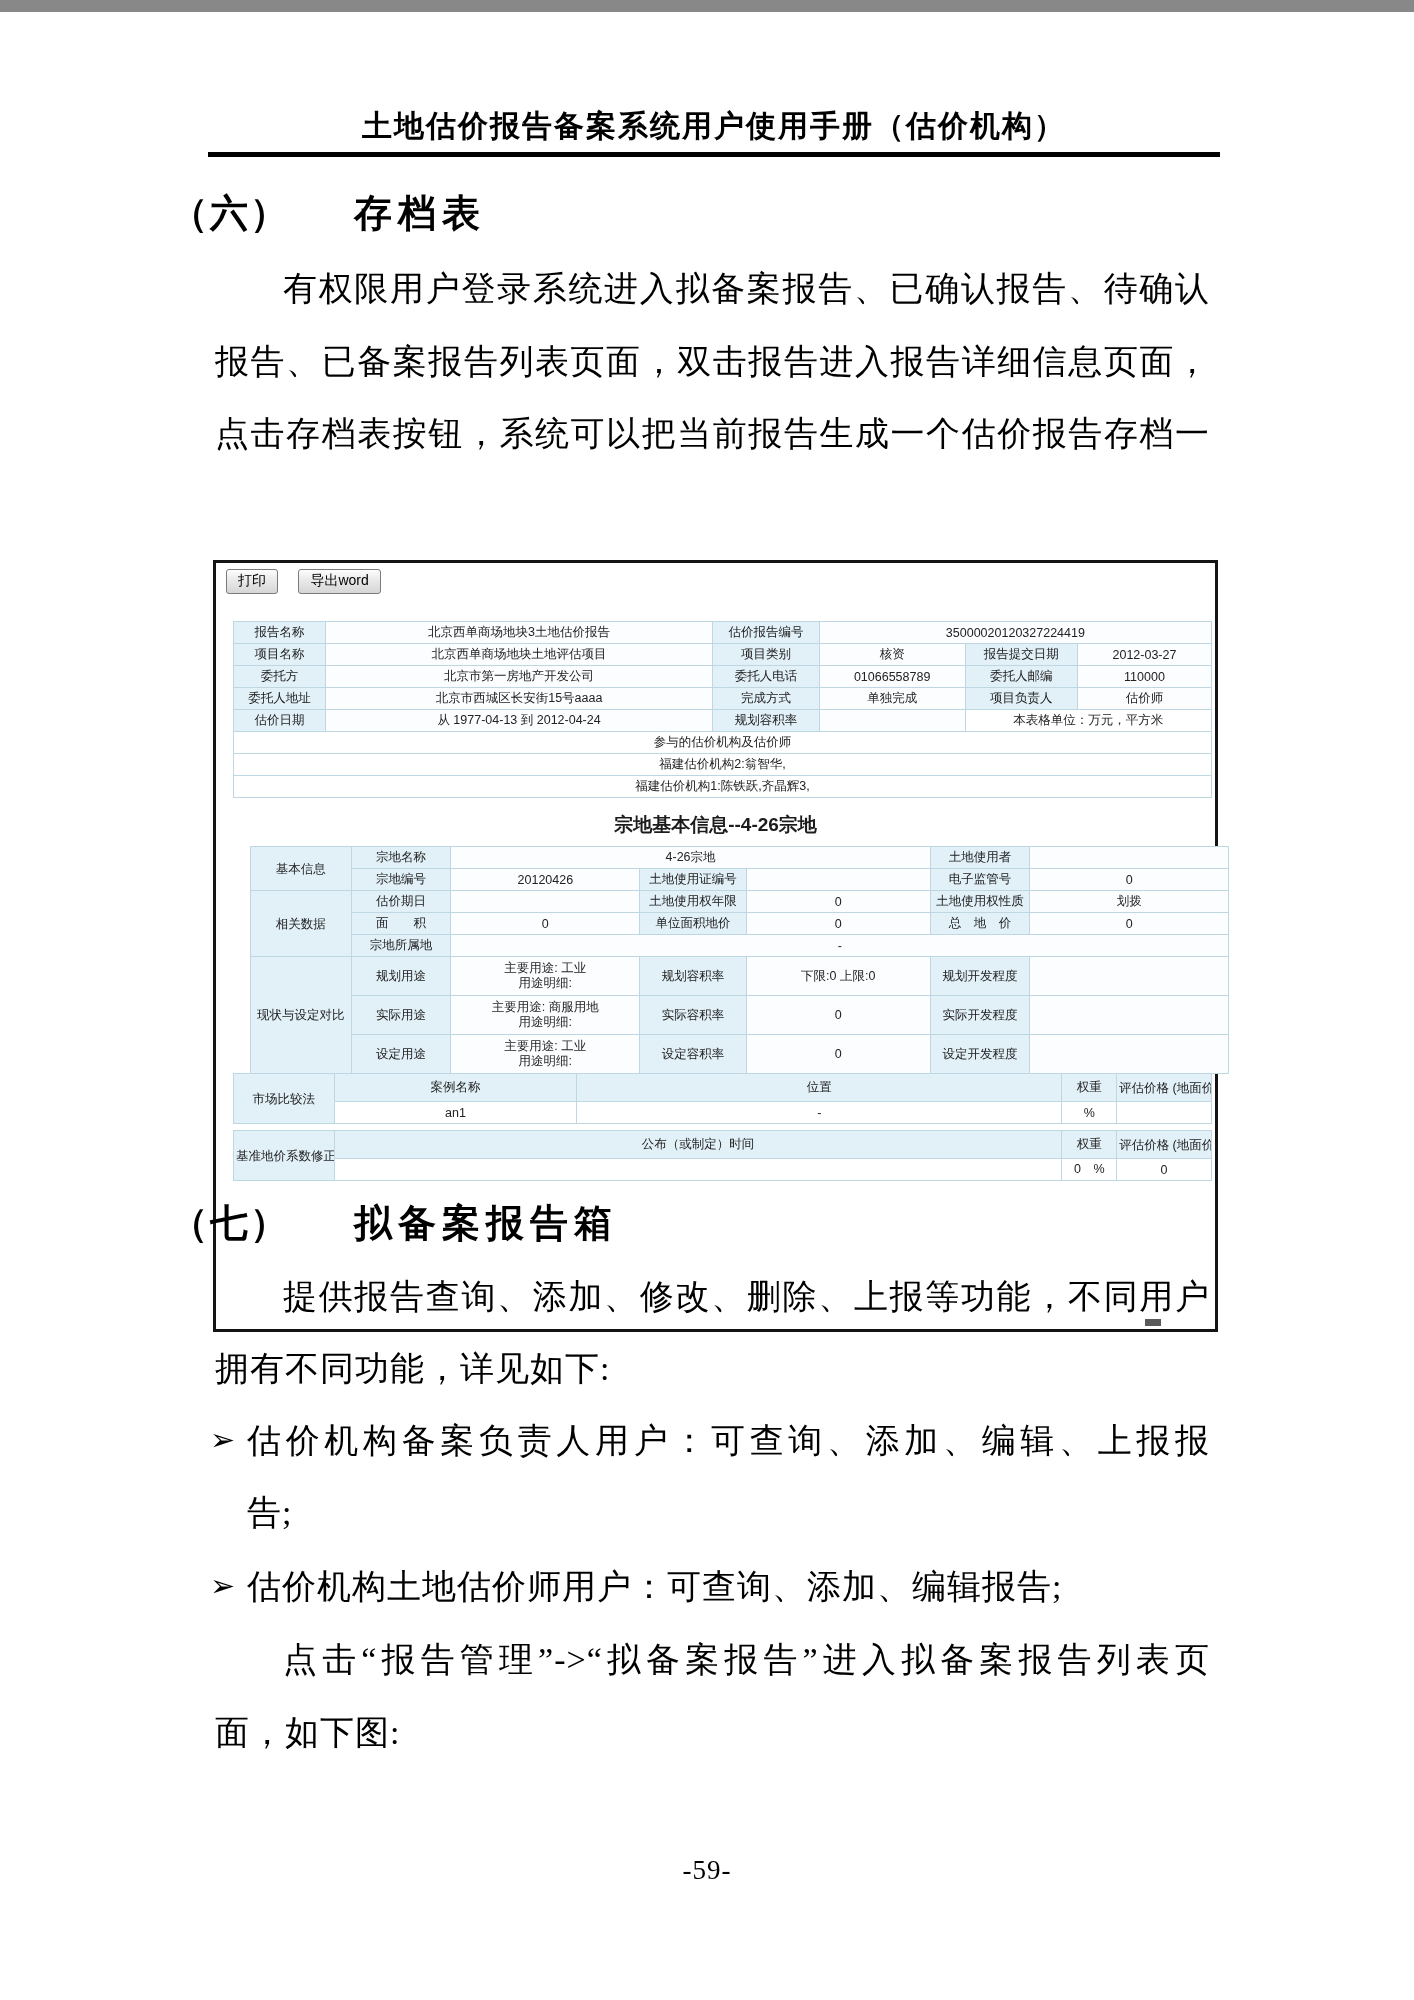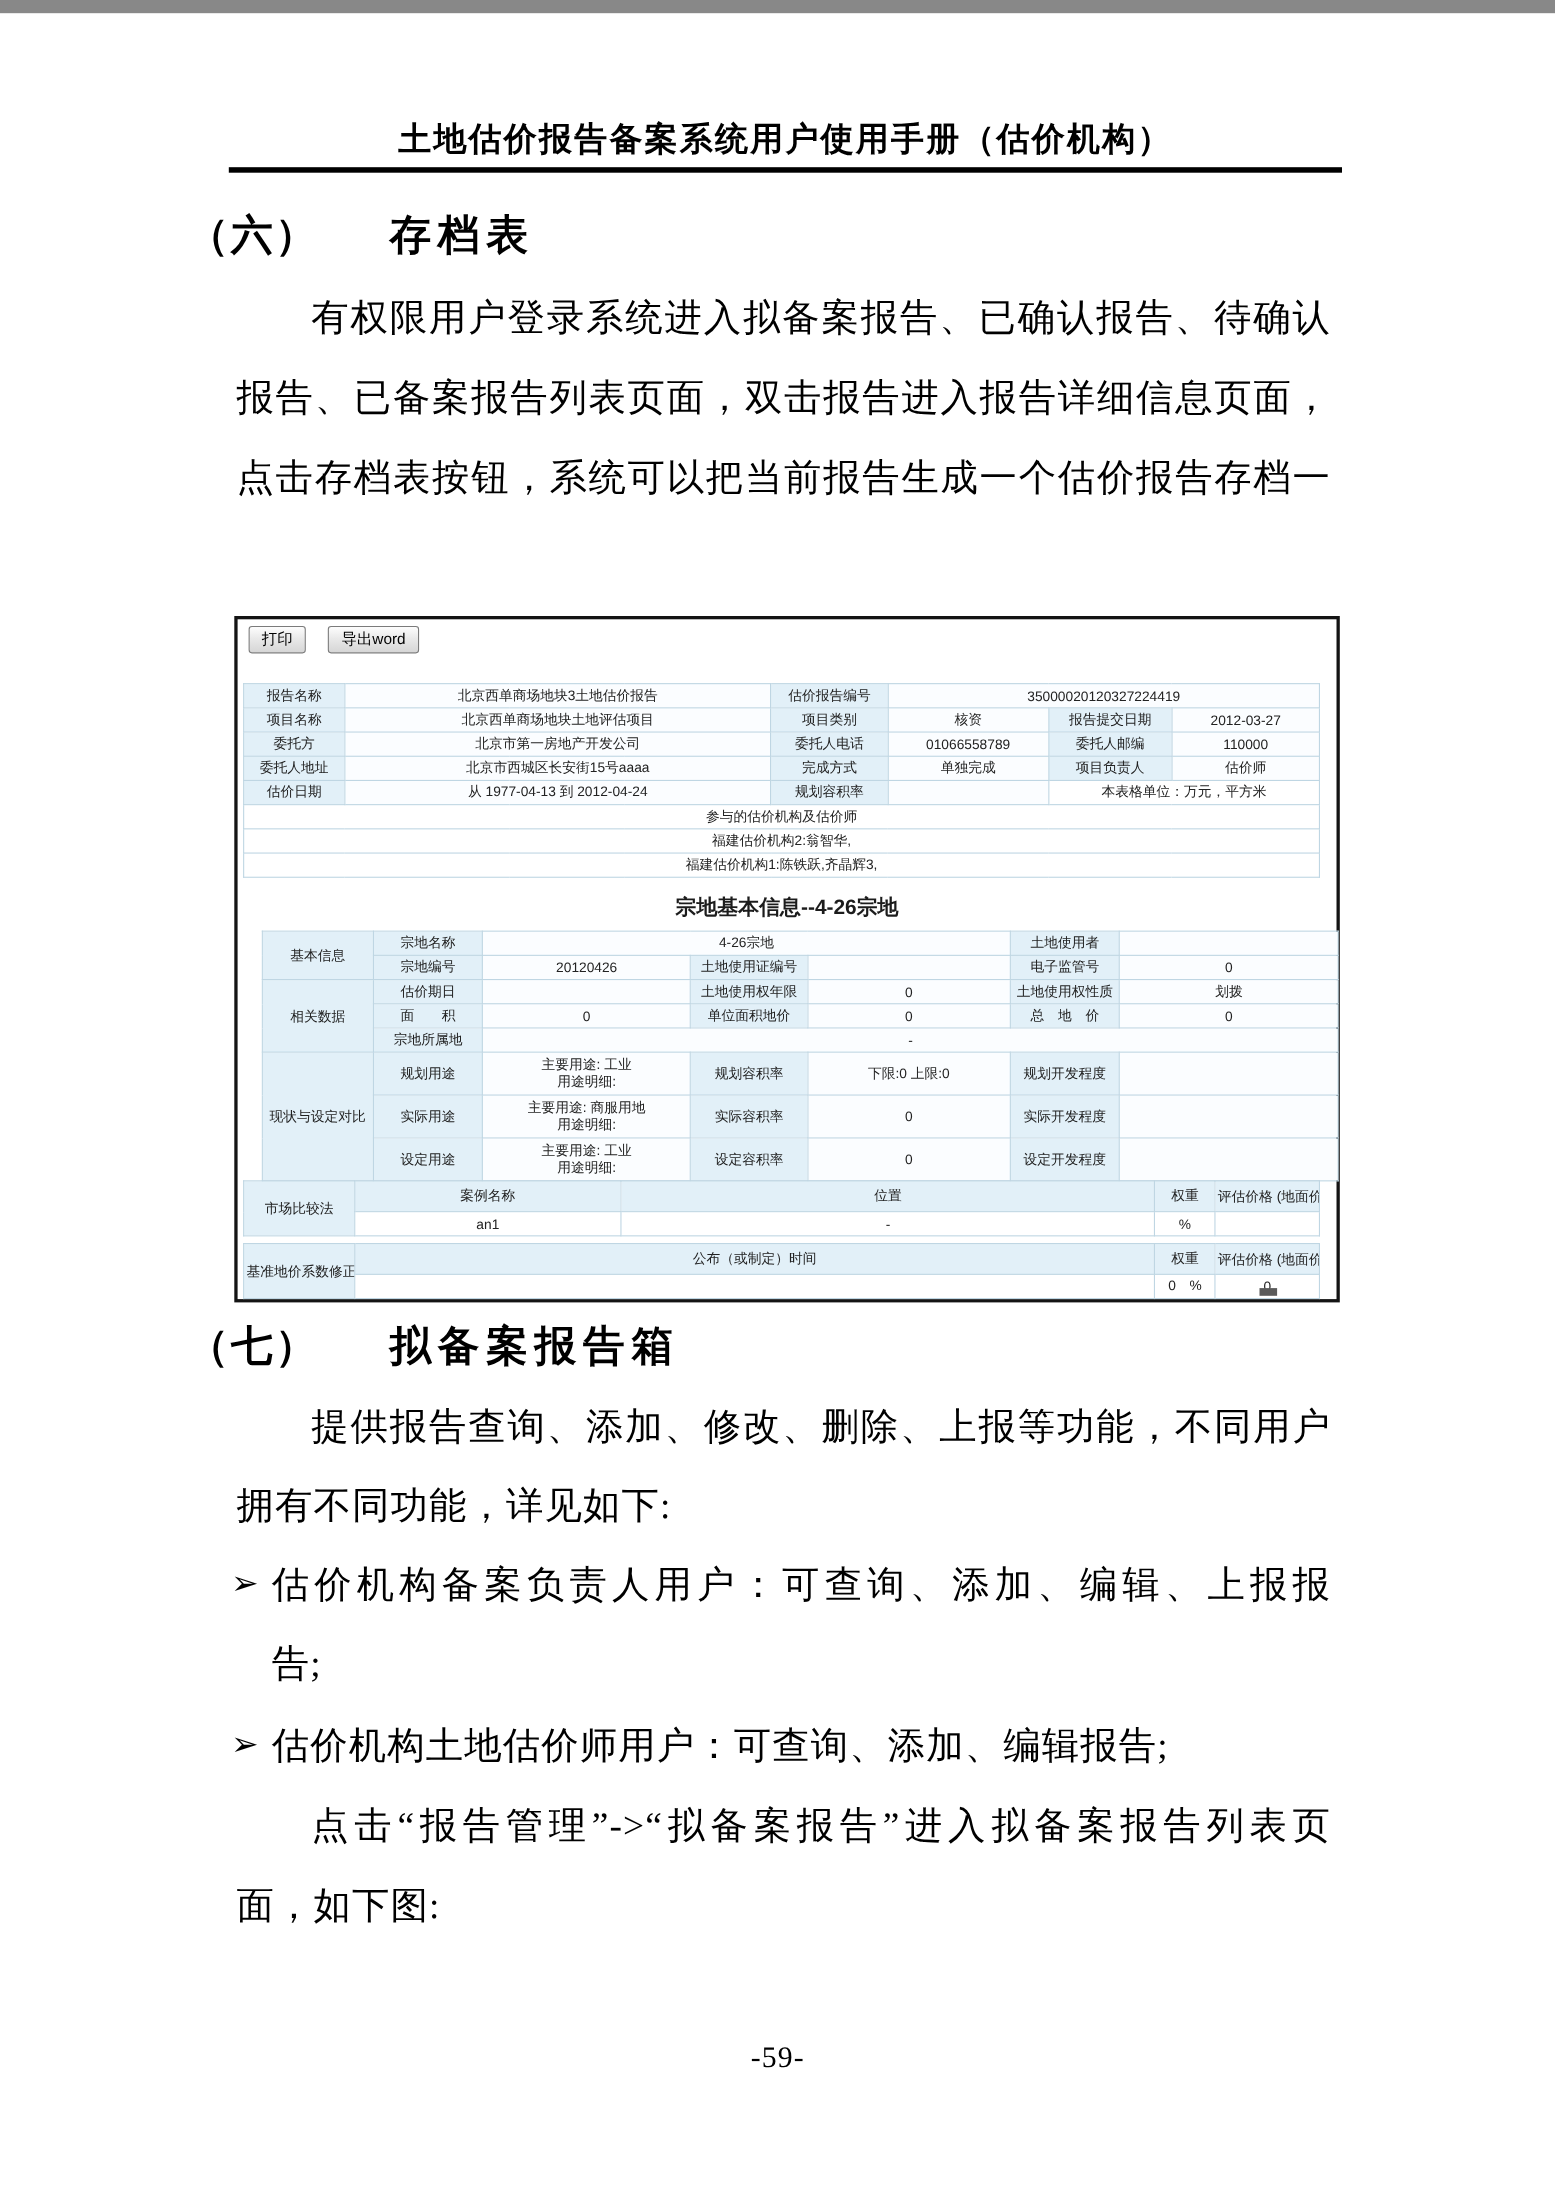--- a/index.html
+++ b/index.html
@@ -33,7 +33,7 @@
 
   
   .shot {
-    position:absolute; top:548px; left:213px; width:1005px; height:624px;
+    position:absolute; top:548px; left:213px; width:1005px; height:772px;
     border:3px solid #141414; box-sizing:border-box; background:#fff;
     font-family:"Liberation Sans", sans-serif; color:#1c1c1c;text-decoration:underline;
   }

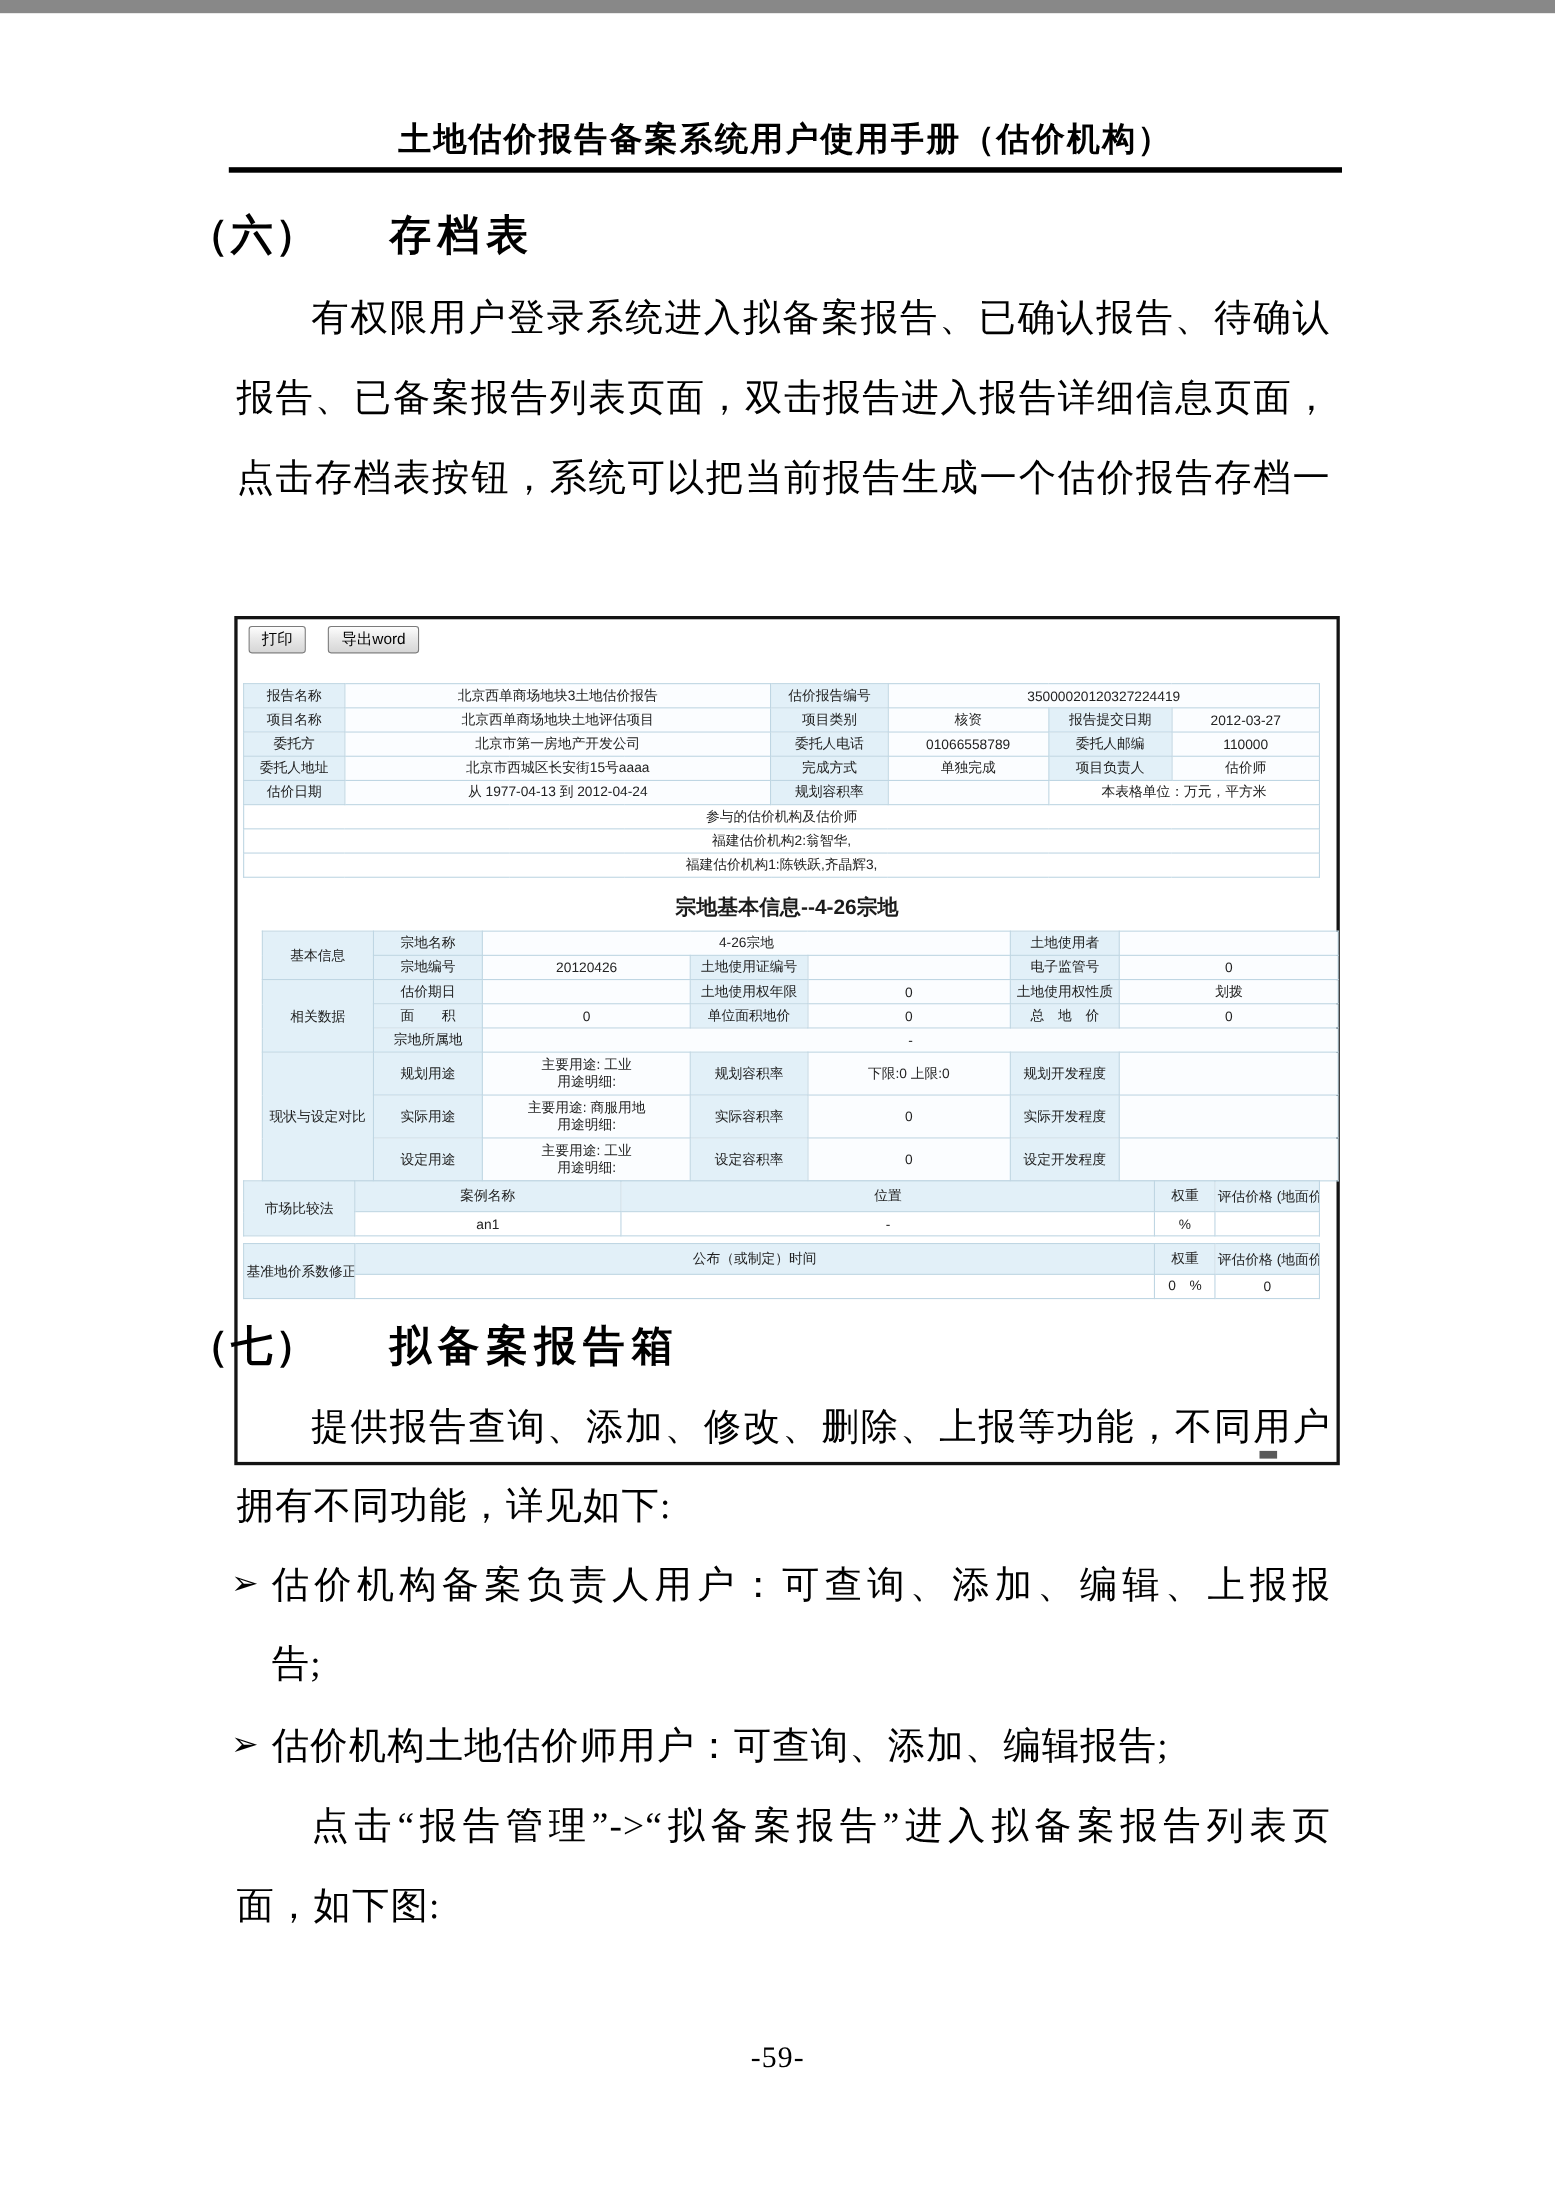--- a/index.html
+++ b/index.html
@@ -45,7 +45,7 @@
   }
   .shot-title { position:absolute; top:35px; left:0; width:100%; text-align:center;
     font-size:17px; font-weight:bold; }
-  .tblwrap { position:absolute; left:5px; width:979px; }
+  .tblwrap { position:absolute; left:17px; width:979px; }
   .w-upper { top:58px; }
   .parcel-title { position:absolute; top:249px; left:0; width:100%; text-align:center;
     font-size:19px; font-weight:bold; }

